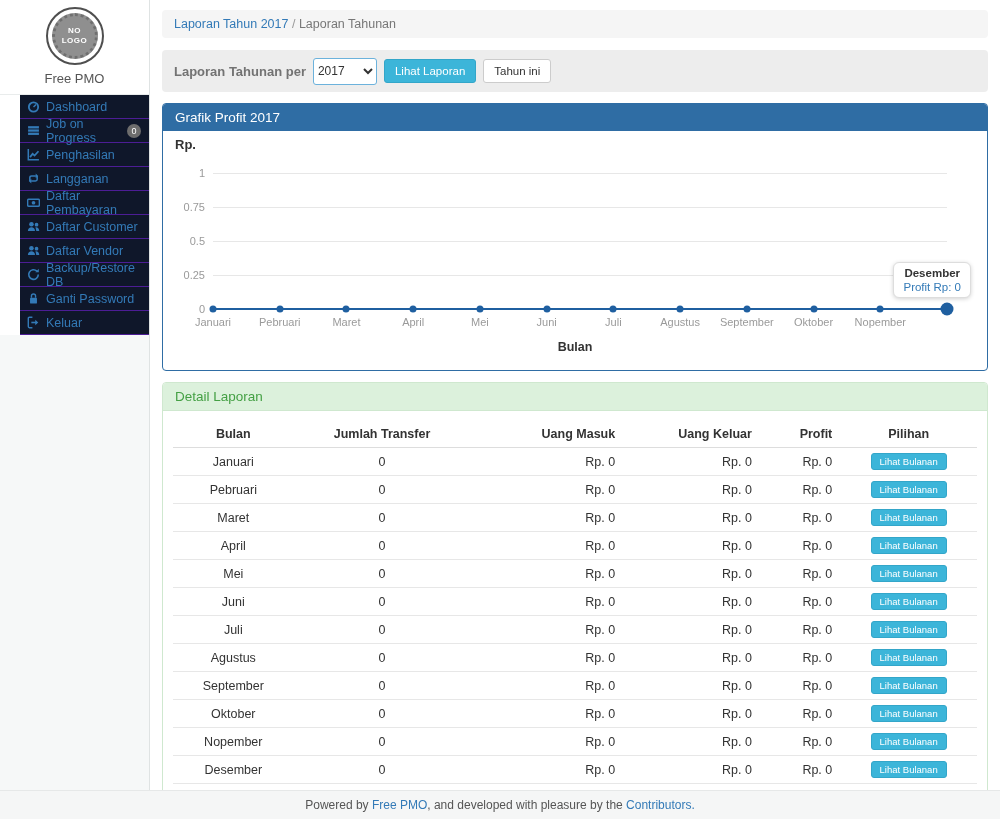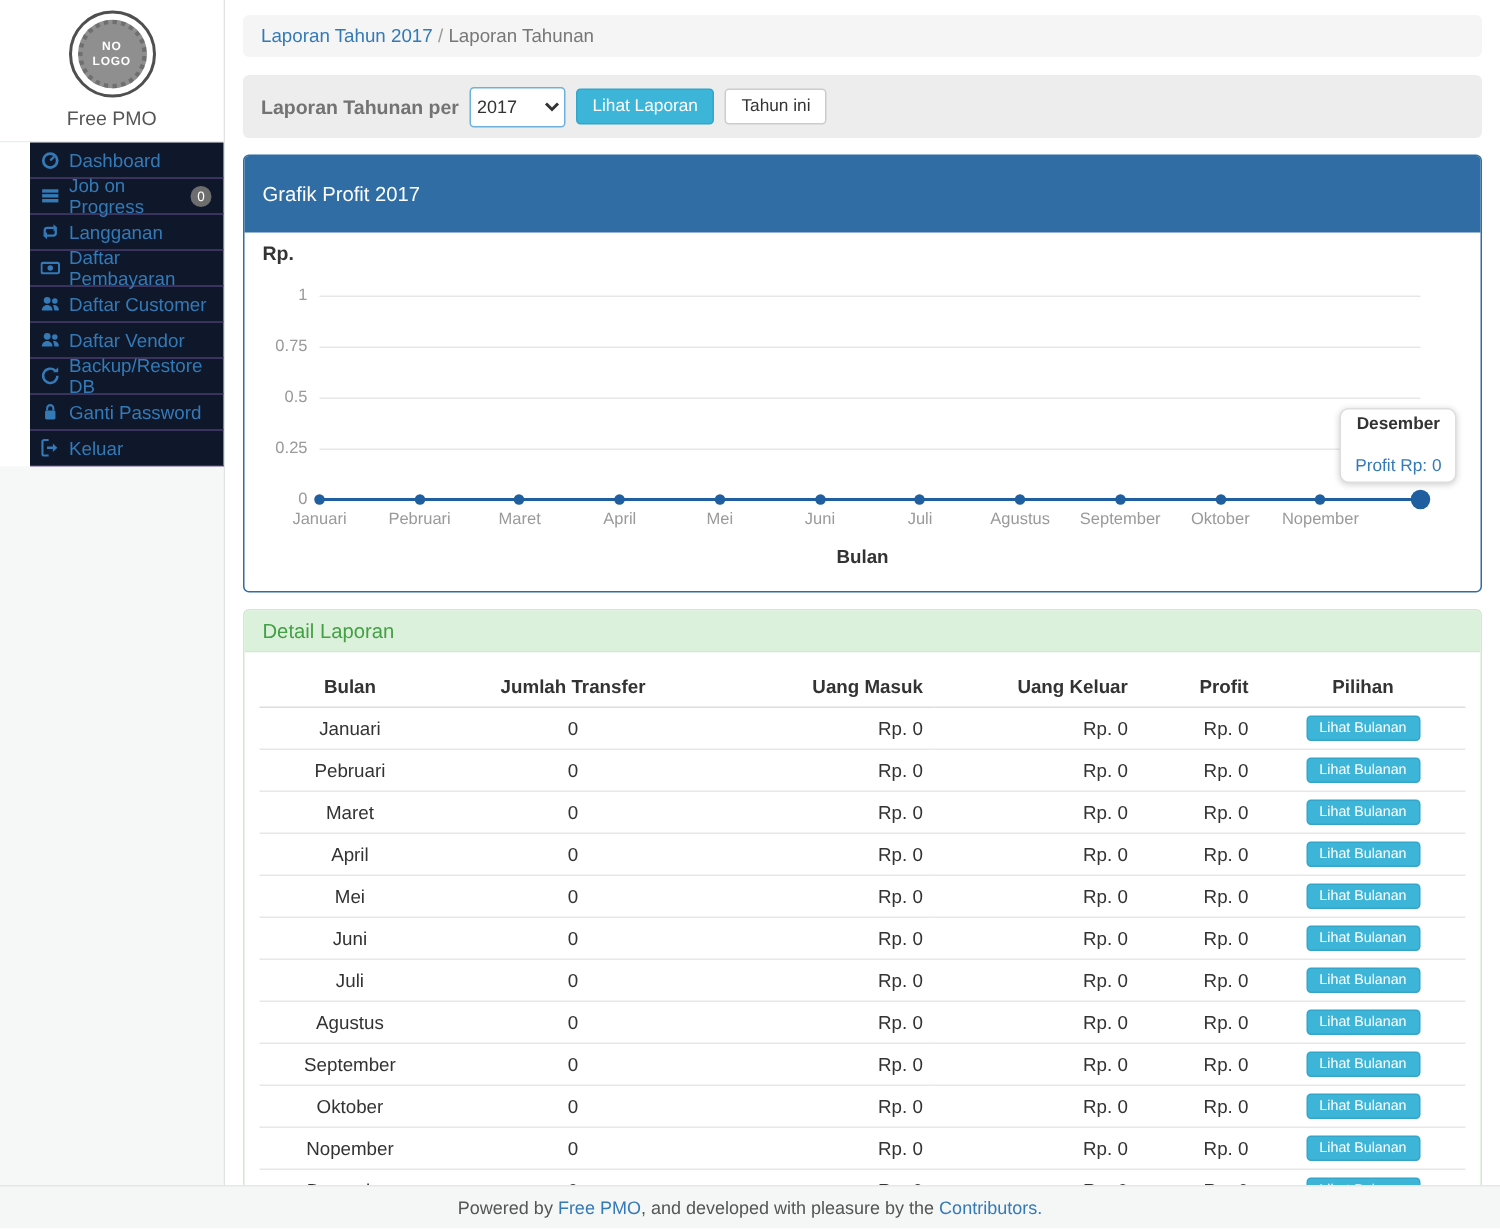--- a/index.html
+++ b/index.html
@@ -42,7 +42,7 @@
   
   .panel { margin-top:11px; border-radius:4px; background:#fff; }
   .panel-primary { border:1px solid #2f6da4; }
-  .panel-primary > .panel-heading { background:#2f6da4; color:#fff; padding:18px 12px; font-size:13.5px; border-radius:3px 3px 0 0; }
+  .panel-primary > .panel-heading { background:#2f6da4; color:#fff; padding:6px 12px; font-size:13.5px; border-radius:3px 3px 0 0; }
   .panel-success { border:1px solid #cfe8cf; }
   .panel-success > .panel-heading { background:#dcf1dc; color:#44a044; padding:6px 12px; font-size:13.5px; border-radius:3px 3px 0 0; border-bottom:1px solid #cfe8cf; }
 

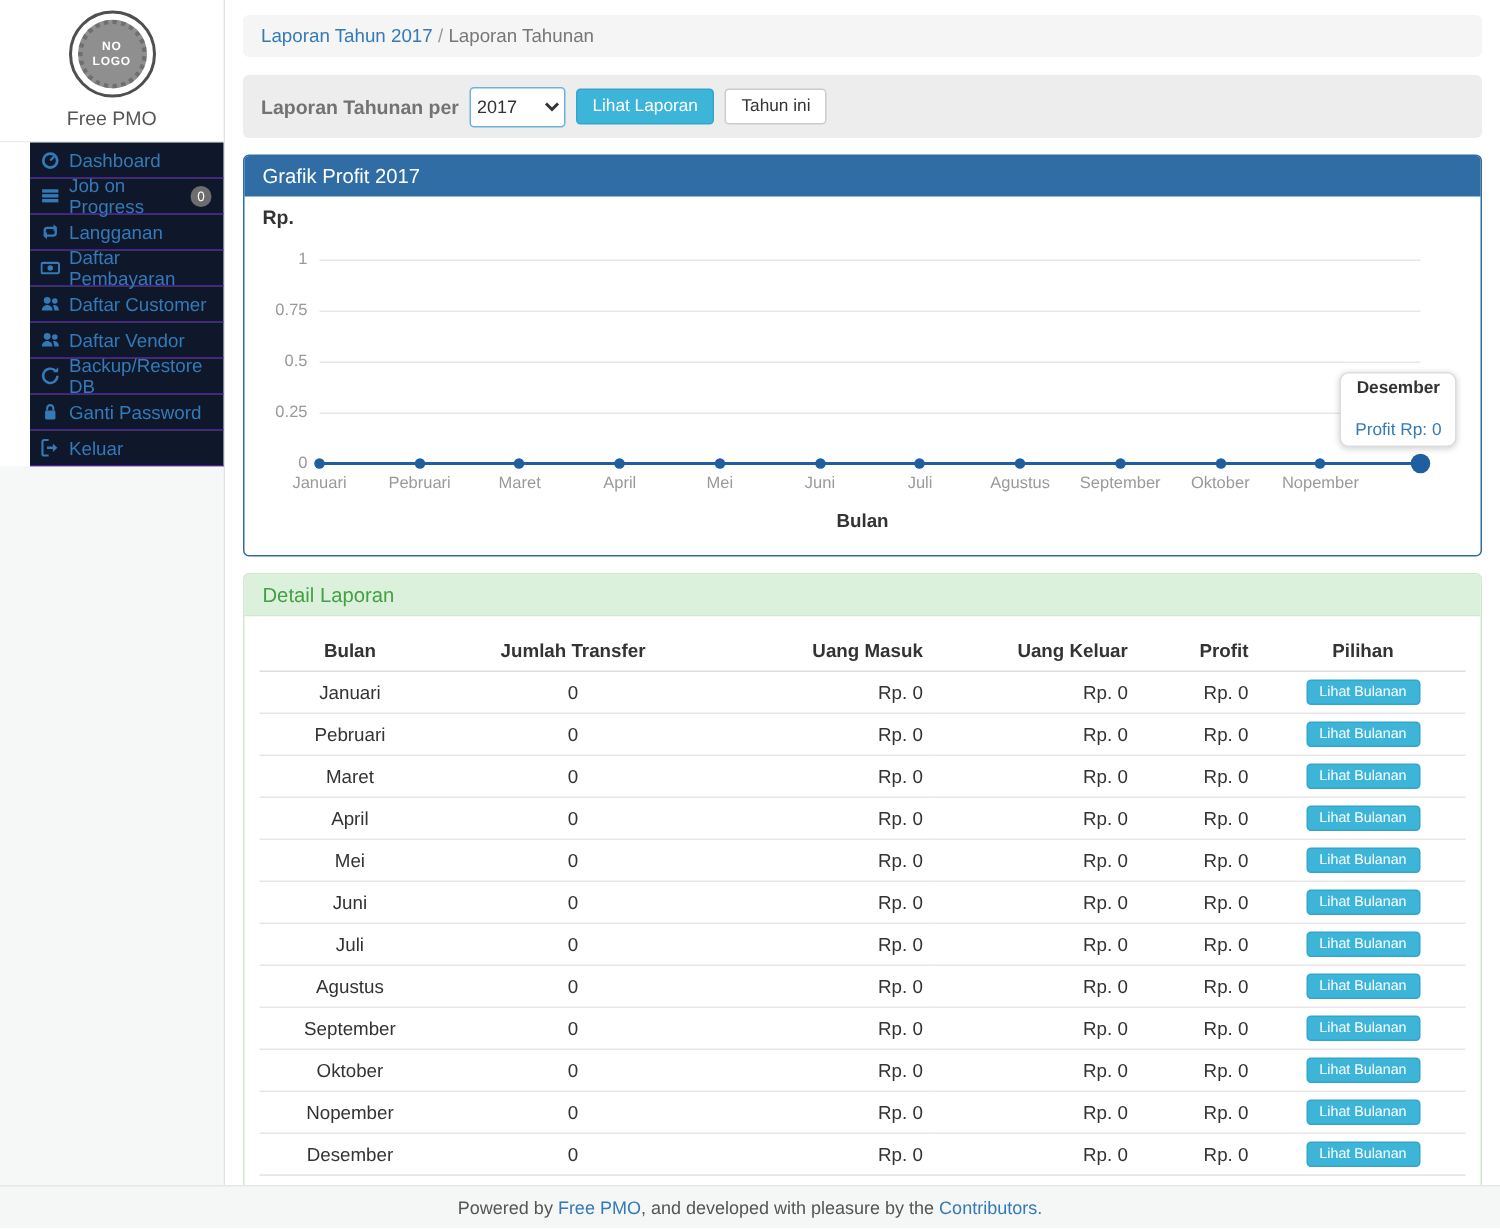--- a/index.html
+++ b/index.html
@@ -112,6 +112,15 @@
             </span>
             <span>Job on Progress</span>
             <span class="mi-badge">0</span>
+          </div>
+          <div class="menu-item">
+            <span class="mi-icon">
+              <svg viewBox="0 0 12 12" fill="currentColor">
+                <path d="M1.2 1v9.8h9.8" fill="none" stroke="currentColor" stroke-width="1.4"></path>
+                <polyline points="2.8,8.4 5.2,5.4 7,7 10.6,3" fill="none" stroke="currentColor" stroke-width="1.6"></polyline>
+              </svg>
+            </span>
+            <span>Penghasilan</span>
           </div>
           <div class="menu-item">
             <span class="mi-icon">

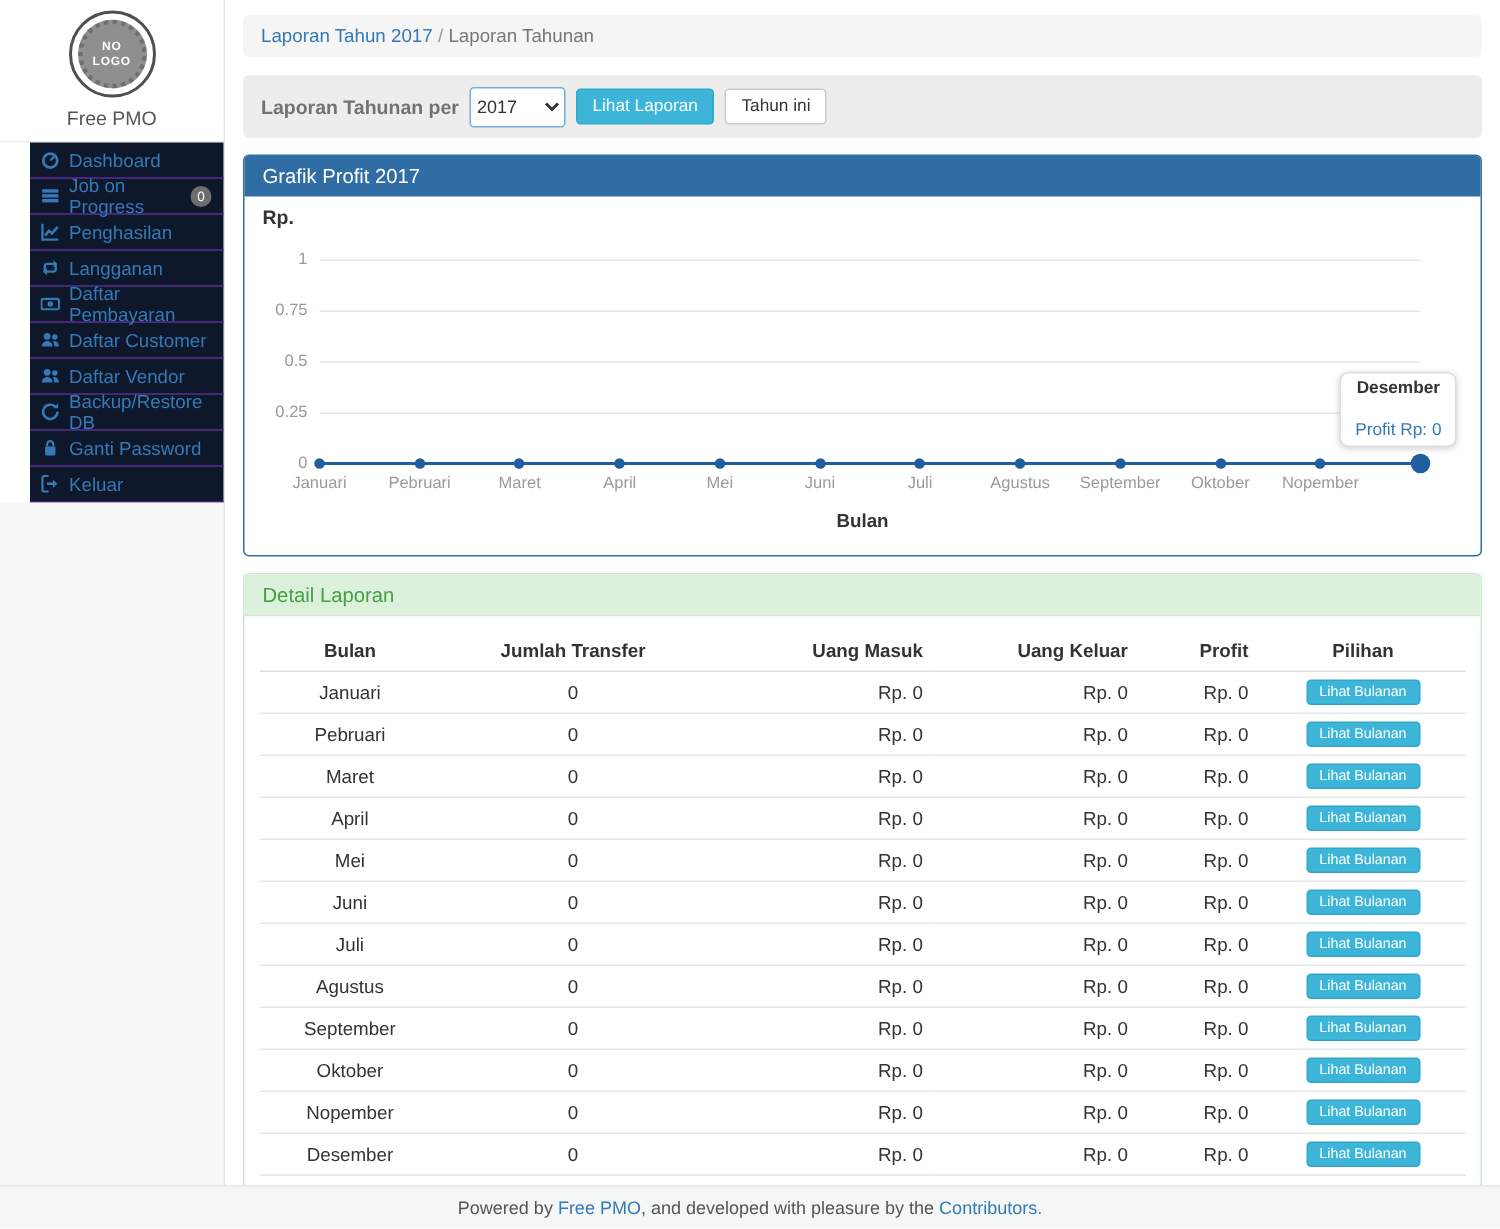--- a/index.html
+++ b/index.html
@@ -59,7 +59,7 @@
   .chart-xlabel { text-align:center; font-weight:bold; font-size:12.5px; color:#333; margin-top:31px; }
   .chart-tooltip { position:absolute; right:-24px; bottom:11px; background:#fff; border:1px solid #ddd; border-radius:6px; box-shadow:0 1px 4px rgba(0,0,0,.18); padding:4px 9px; text-align:center; z-index:2; }
   .tt-title { font-weight:bold; font-size:11.5px; color:#333; }
-  .tt-text { font-size:11.5px; color:#337ab7; margin-top:16px; white-space:nowrap; }
+  .tt-text { font-size:11.5px; color:#337ab7; margin-top:2px; white-space:nowrap; }
 
   
   .table-body { padding:10px; }

